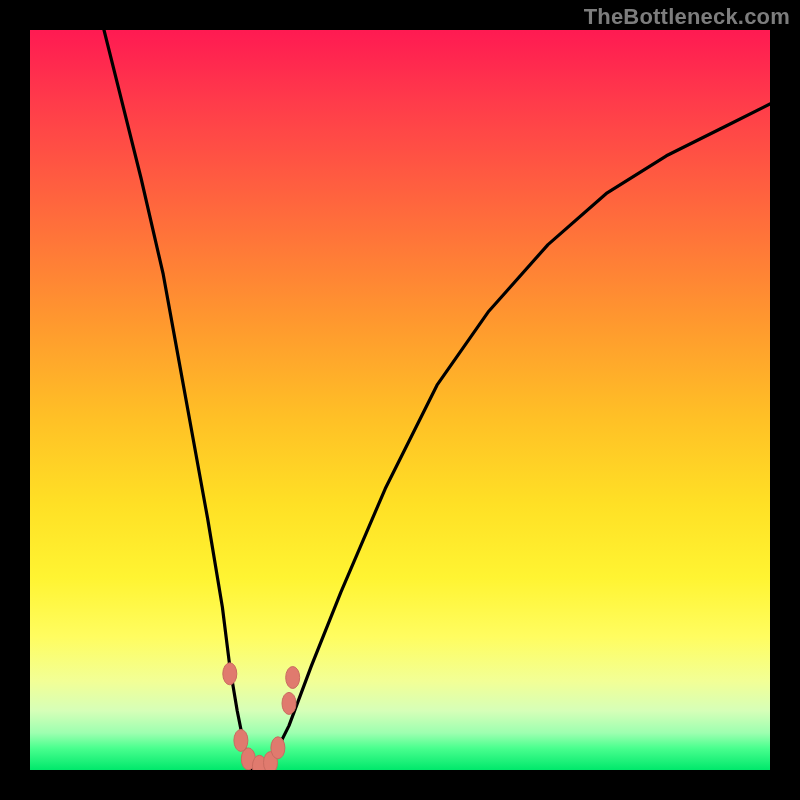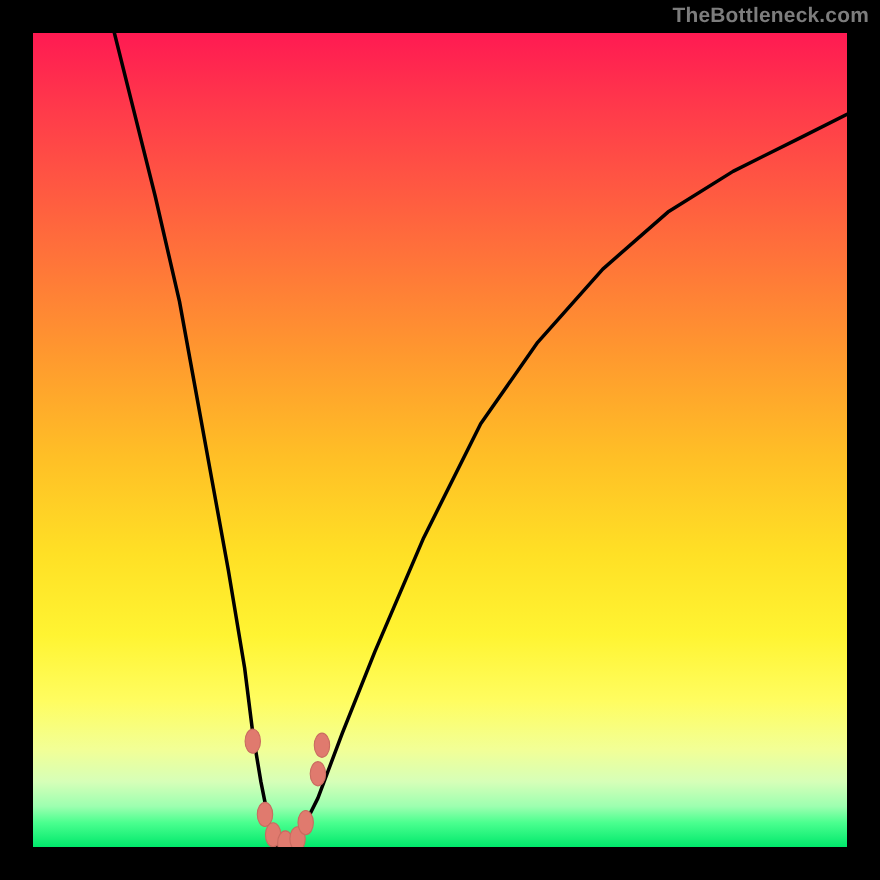--- a/index.html
+++ b/index.html
@@ -62,7 +62,7 @@
     top: 4px;
     right: 10px;
     color: #7d7d7d;
-    font-size: 19px;
+    font-size: 22px;
     font-weight: 600;
     letter-spacing: 0.2px;
   }

